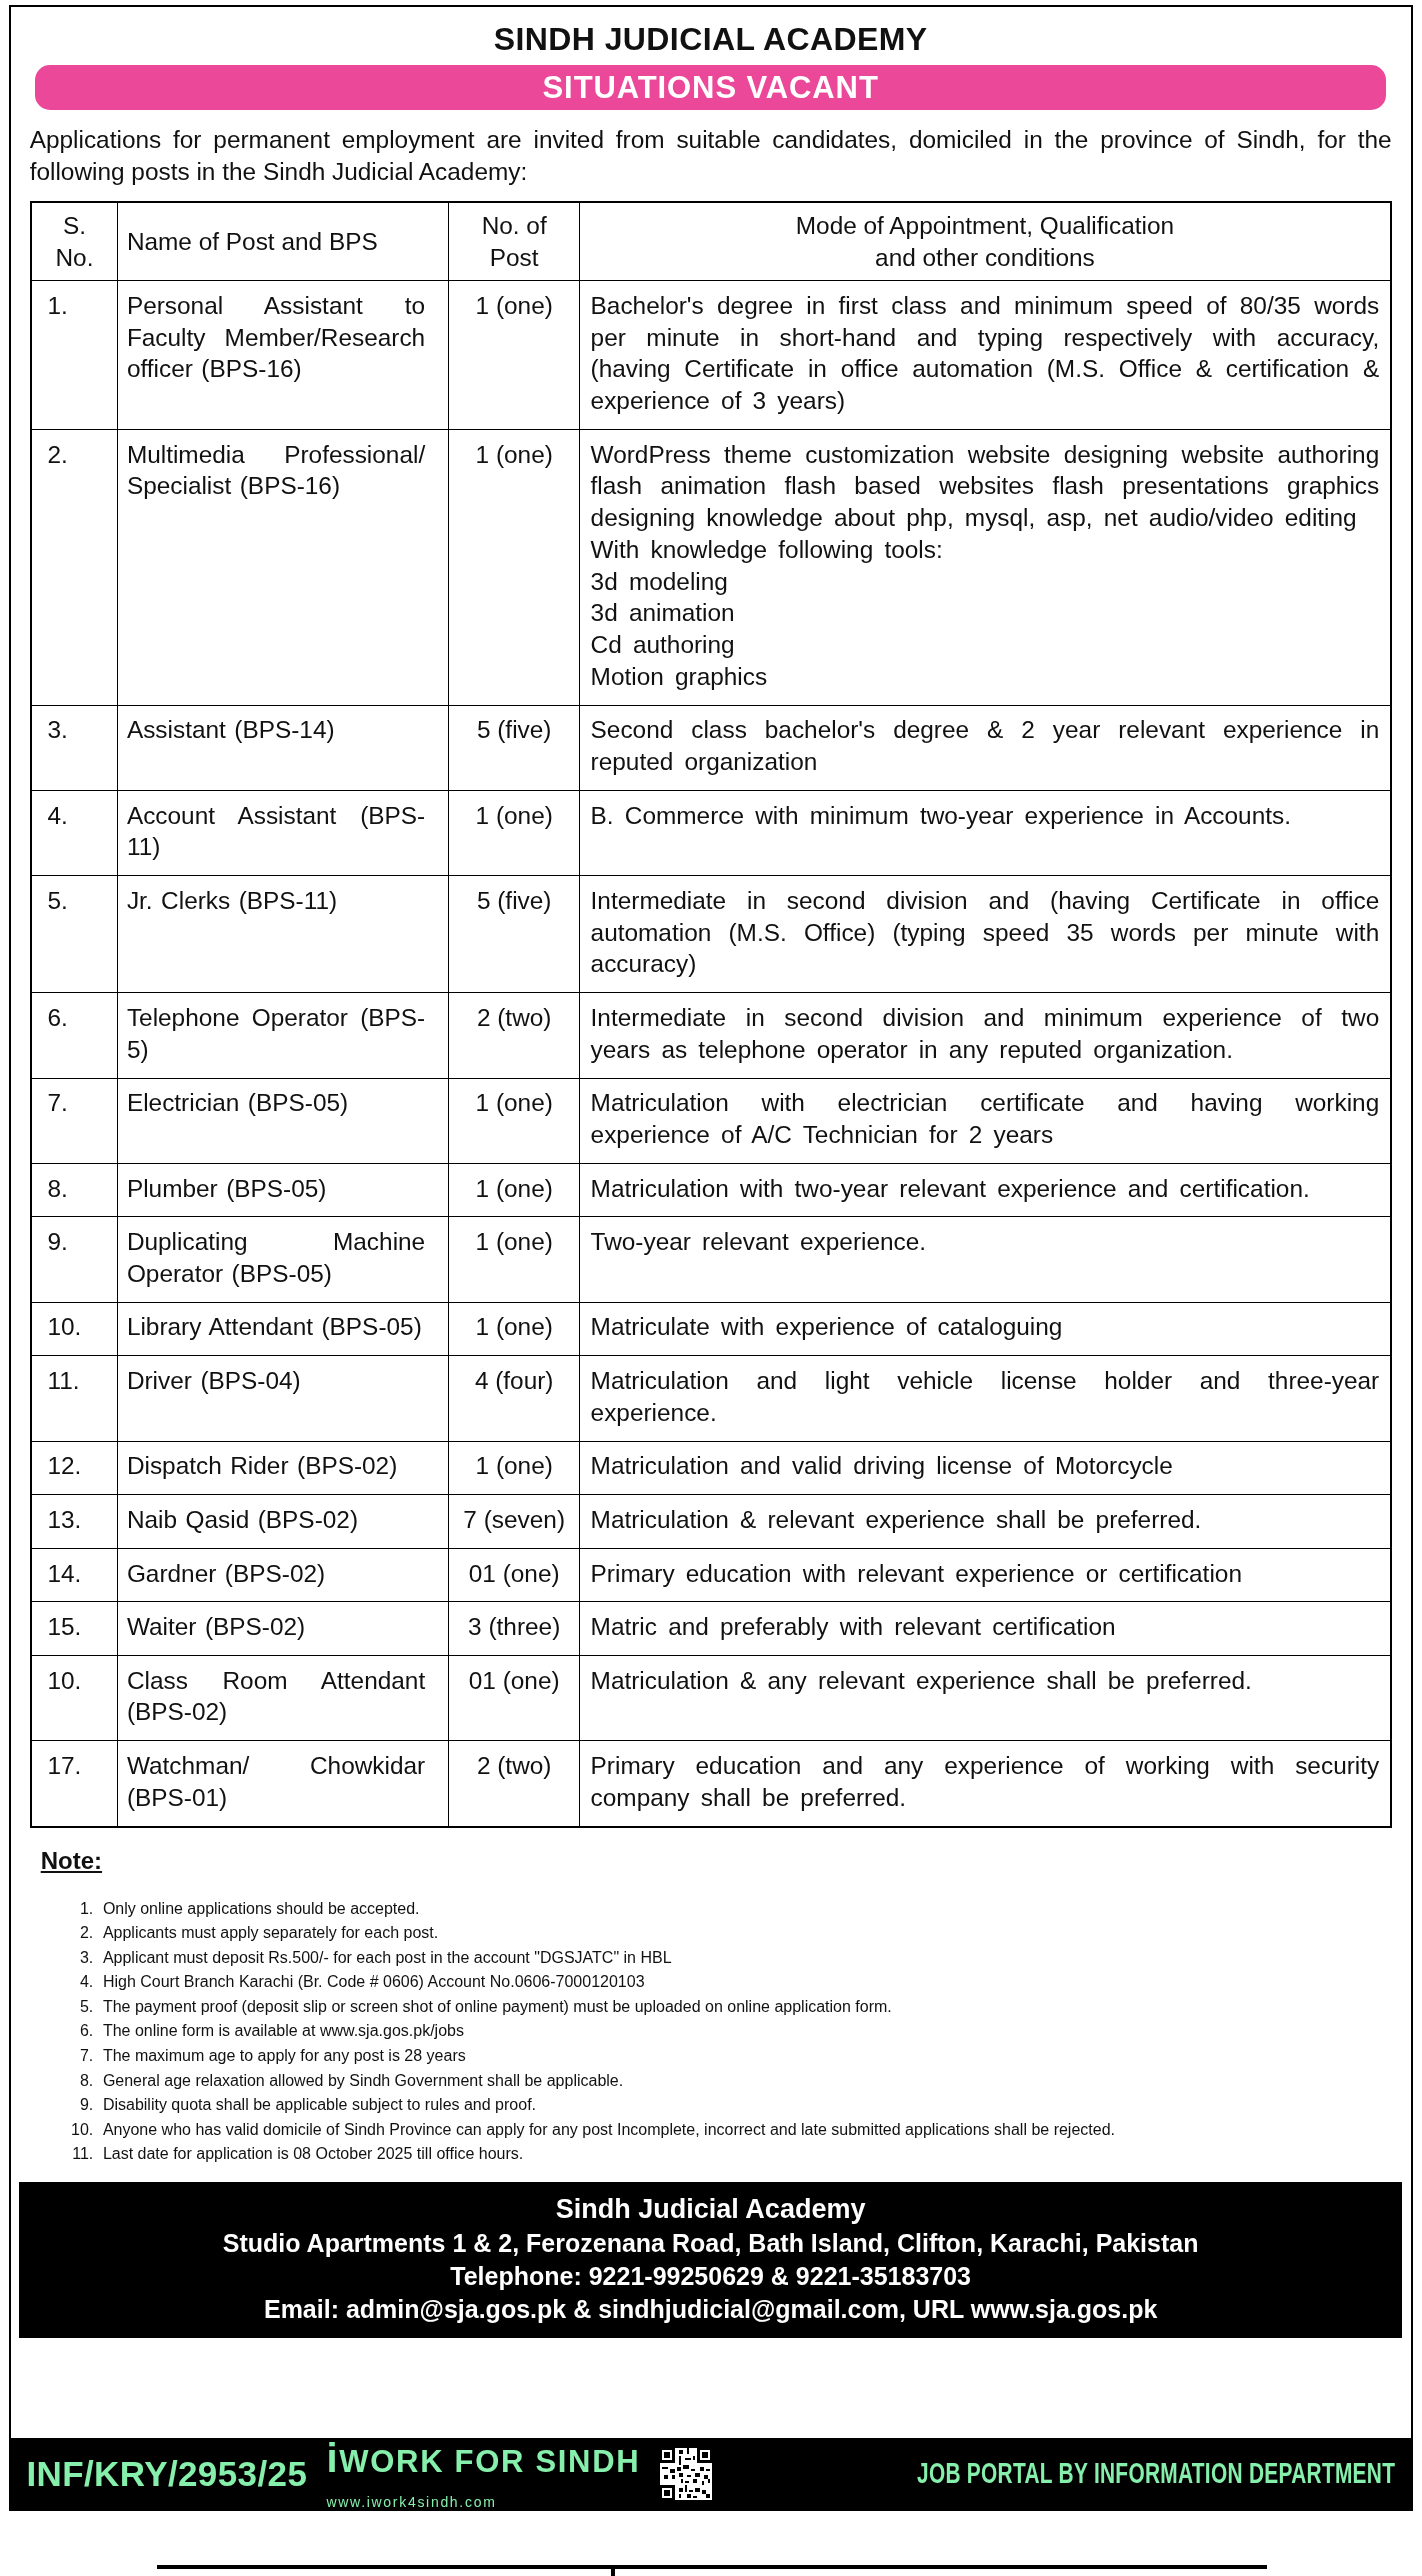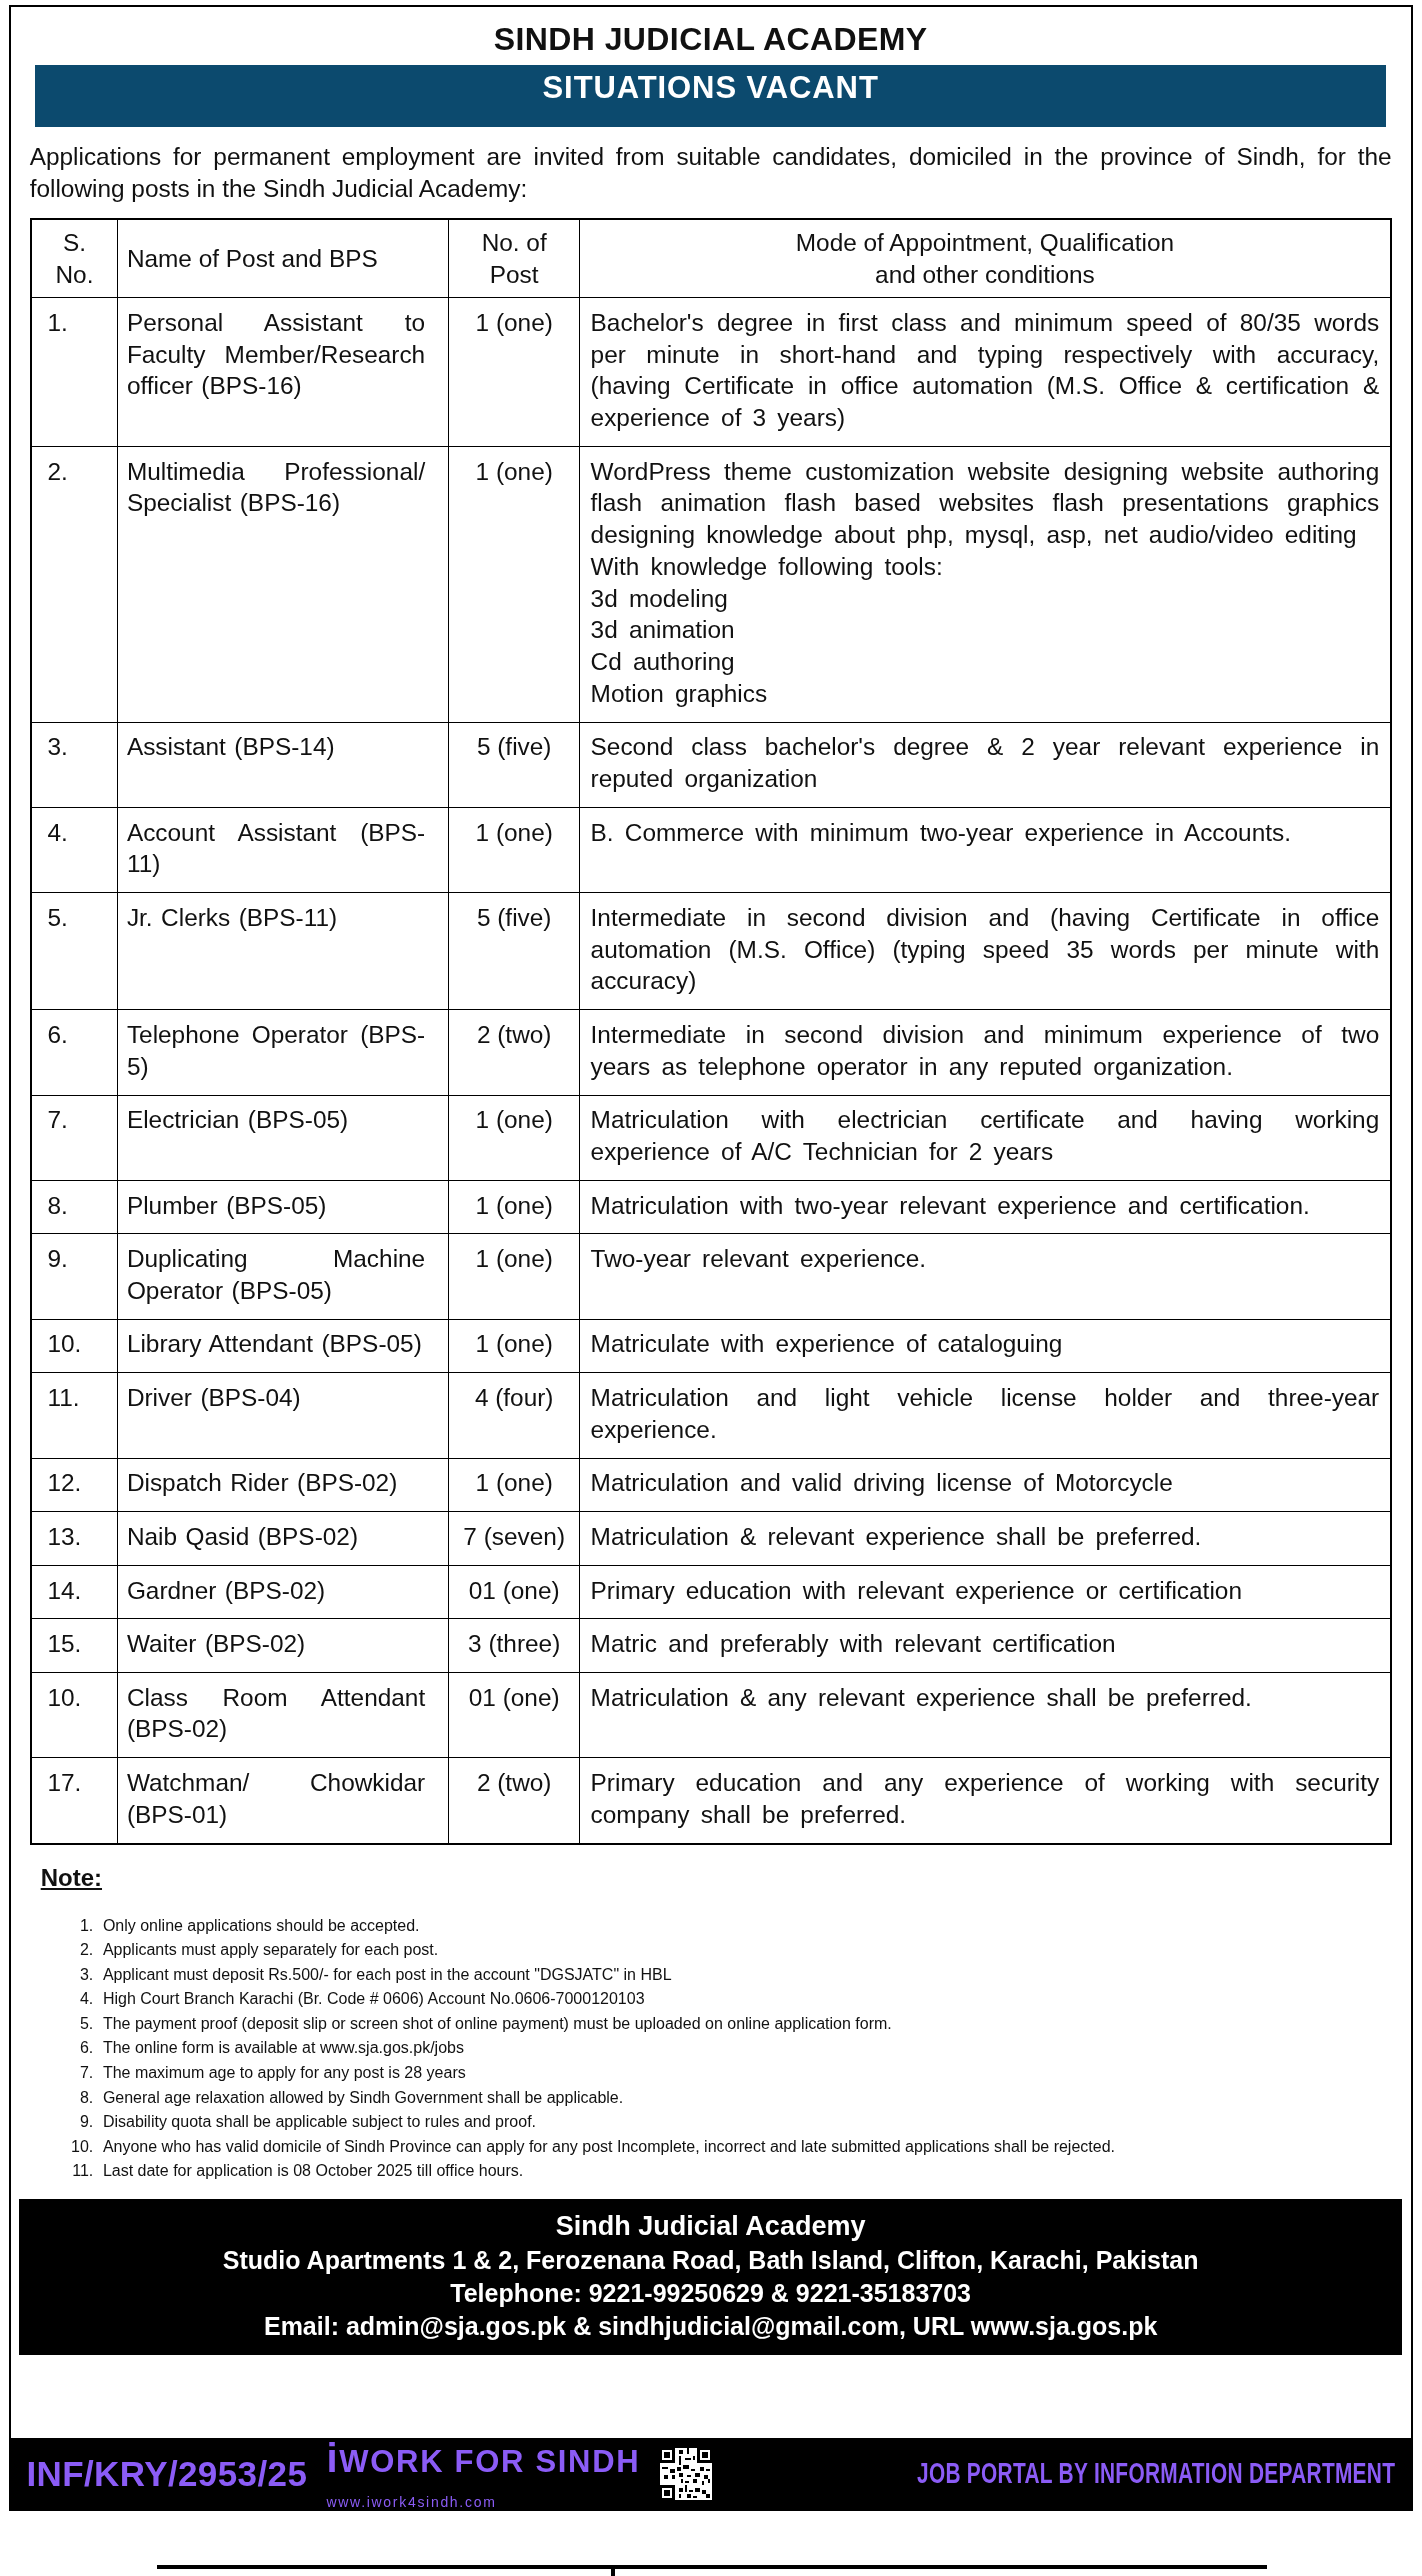--- a/index.html
+++ b/index.html
@@ -12,8 +12,8 @@
 
   .title { text-align:center; font-size:32px; font-weight:700; letter-spacing:0.4px; margin-top:7px; }
 
-  .banner { margin:7px 24.4px 0; background:#0c4a6e; color:#fff; text-align:center;
-            font-size:31px; font-weight:700; letter-spacing:0.9px; height:62px; line-height:45px; }
+  .banner { margin:7px 24.4px 0; background:#ec4899; color:#fff; text-align:center;
+            font-size:31px; font-weight:700; letter-spacing:0.9px; height:45px; line-height:45px;border-radius:15px; }
 
   .intro { margin:14px 19px 0; font-size:24.4px; line-height:1.32; text-align:justify; }
 

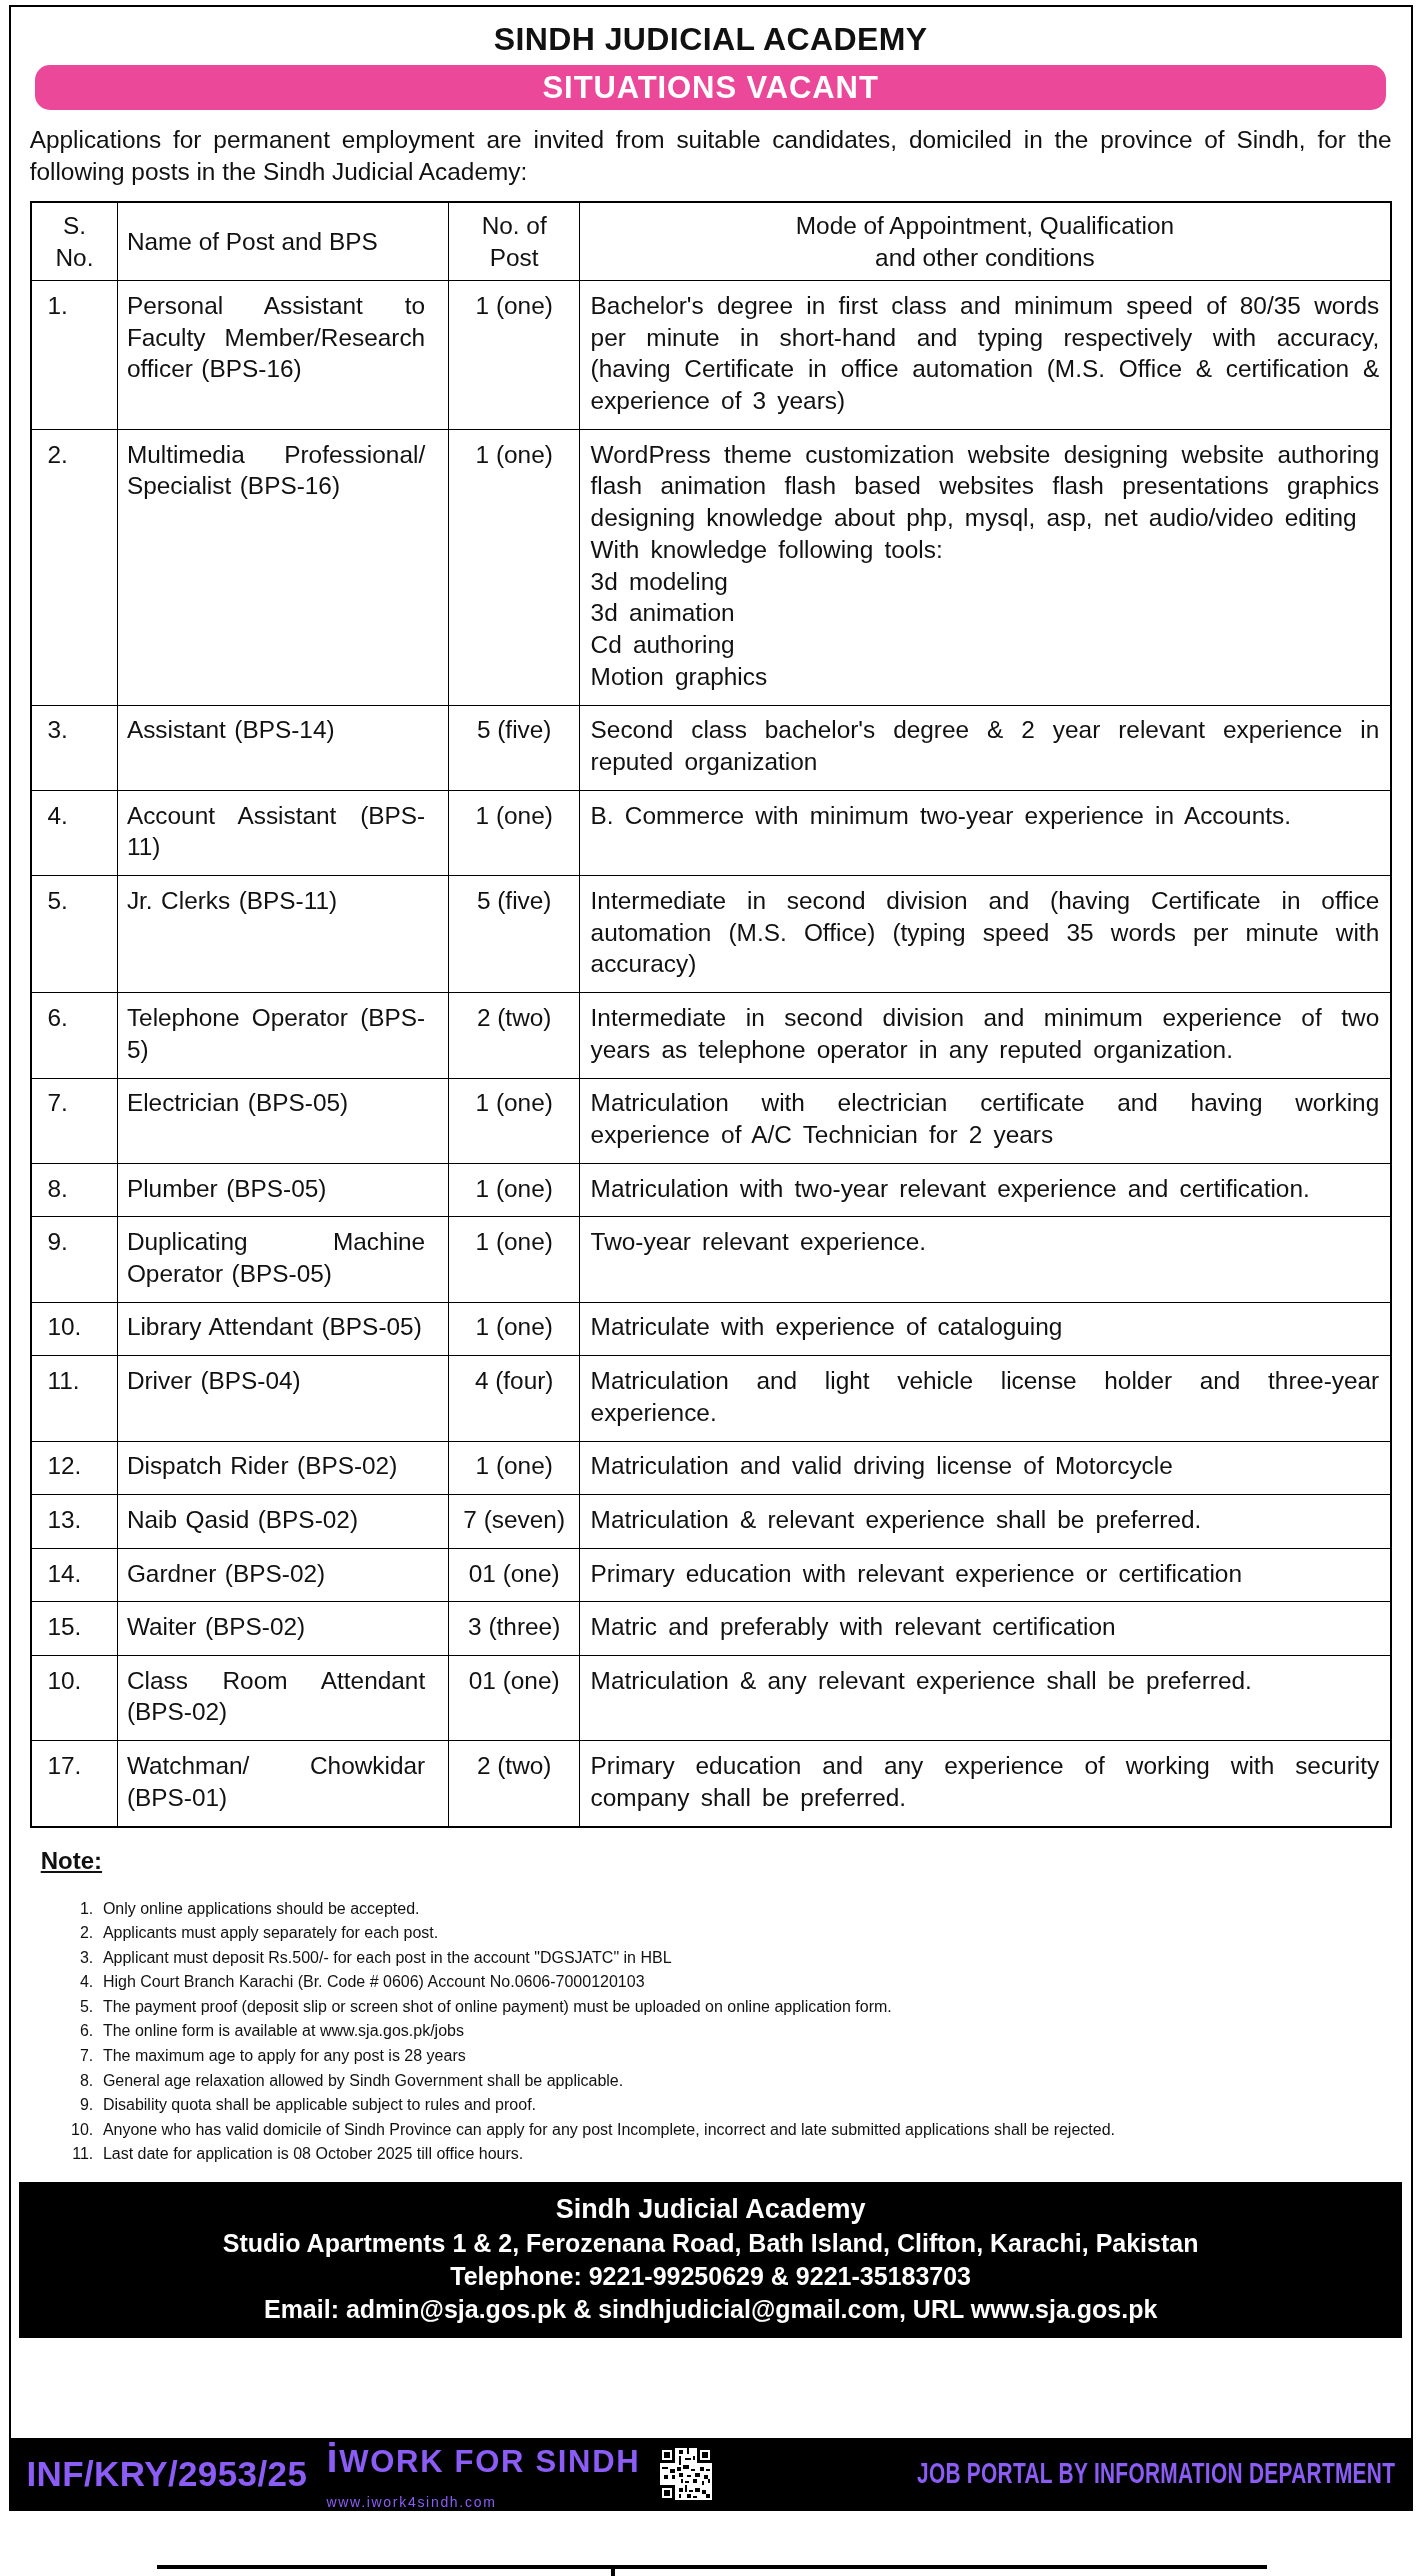--- a/index.html
+++ b/index.html
@@ -43,7 +43,7 @@
   .cb-line { font-size:25px; line-height:1.32; }
 
   .inf-bar { position:absolute; left:0; right:0; bottom:0; height:71px; background:#000;
-             color:#8b5cf6; display:flex; align-items:center; justify-content:space-between;
+             color:#86efac; display:flex; align-items:center; justify-content:space-between;
              padding:0 15.7px; }
   .inf-ref { font-size:35px; font-weight:700; letter-spacing:0.4px; }
   .iwork { display:flex; flex-direction:column; line-height:1; }

